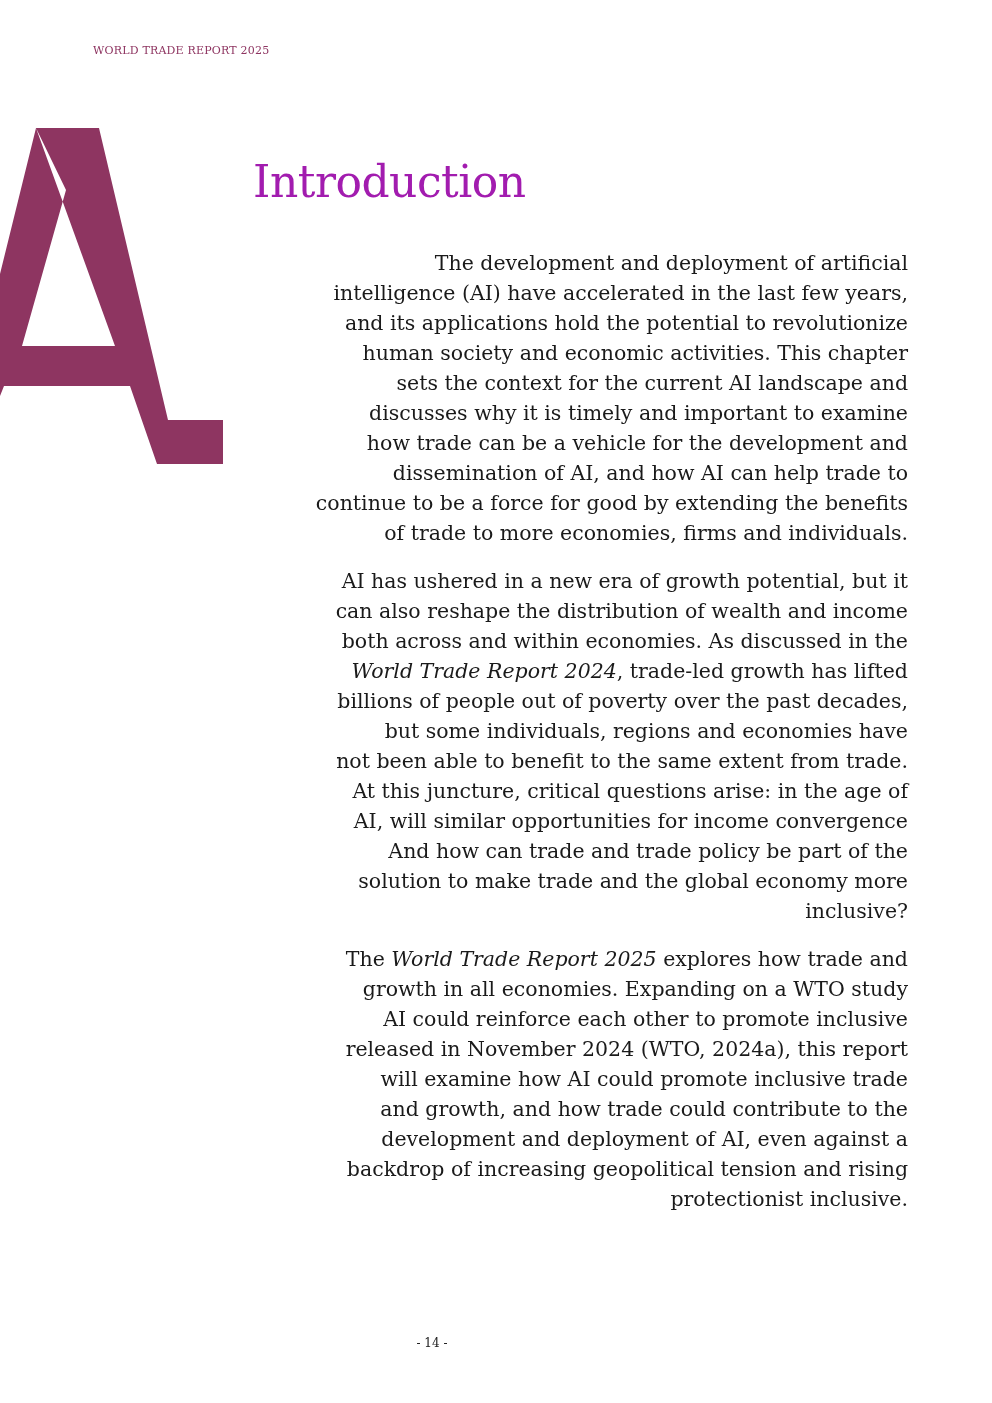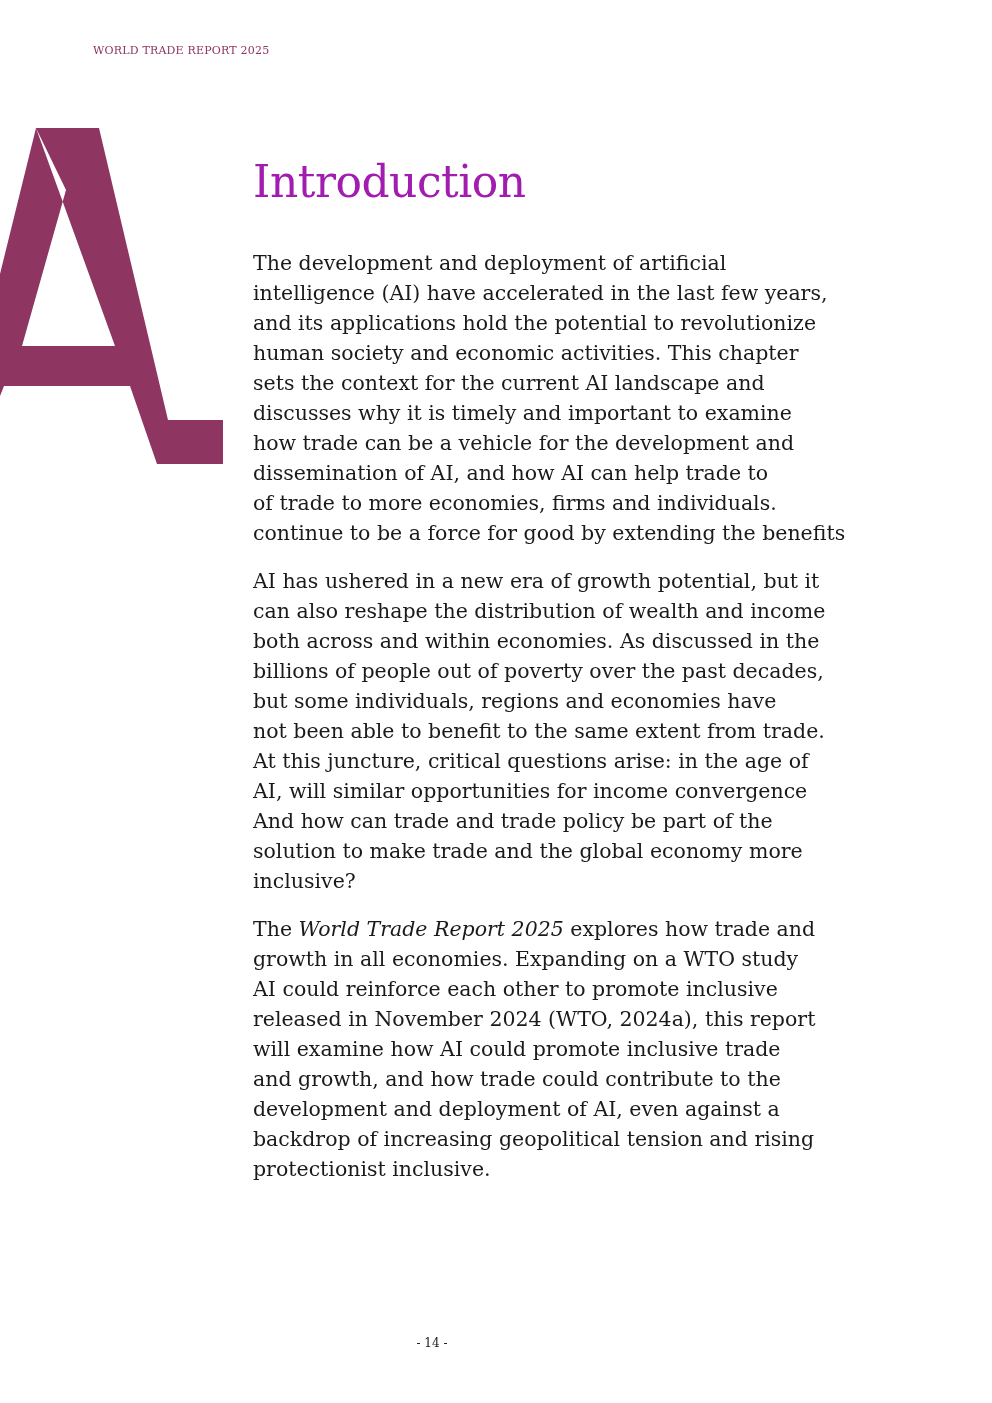--- a/index.html
+++ b/index.html
@@ -21,7 +21,7 @@
   .body-text {
     position: absolute; left: 253px; top: 248px; width: 655px;
     font-family: "DejaVu Serif", serif; font-size: 20.5px;
-    line-height: 30px; color: #1a1a1a;
+    line-height: 30px; color: #1a1a1a; text-align: right;
   }
   .body-text p { margin: 0 0 18px 0; }
   .body-text .line { display: block; white-space: nowrap; }

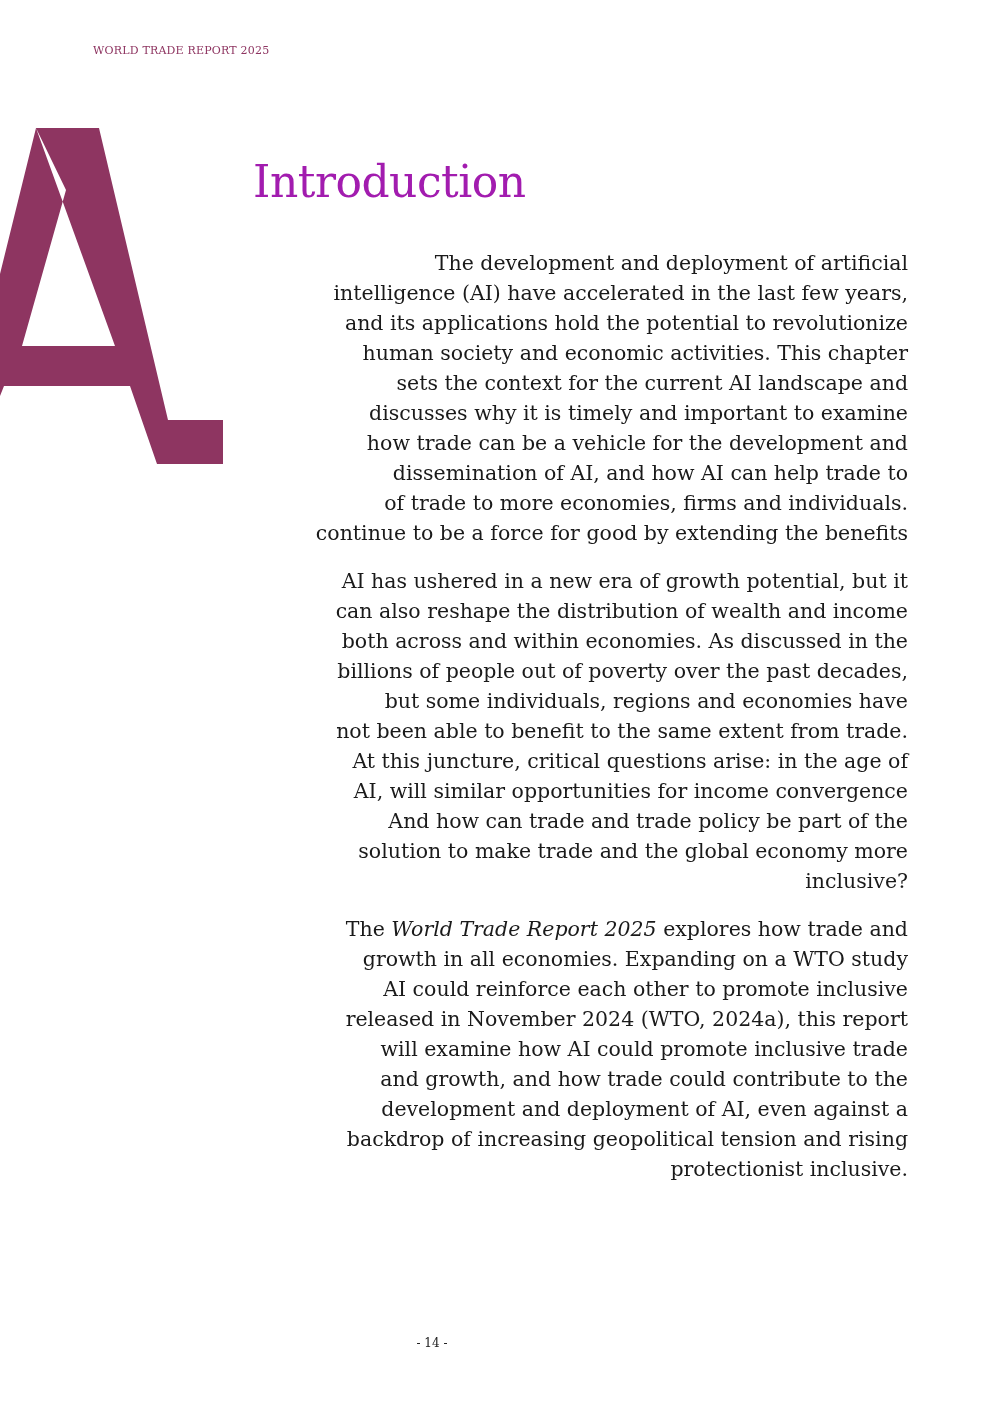--- a/index.html
+++ b/index.html
@@ -53,8 +53,8 @@
     <span class="line">discusses why it is timely and important to examine</span>
     <span class="line">how trade can be a vehicle for the development and</span>
     <span class="line">dissemination of AI, and how AI can help trade to</span>
+    <span class="line">continue to be a force for good by extending the benefits</span>
     <span class="line">of trade to more economies, firms and individuals.</span>
-    <span class="line">continue to be a force for good by extending the benefits</span>
   </p>
   <p>
     <span class="line">AI has ushered in a new era of growth potential, but it</span>

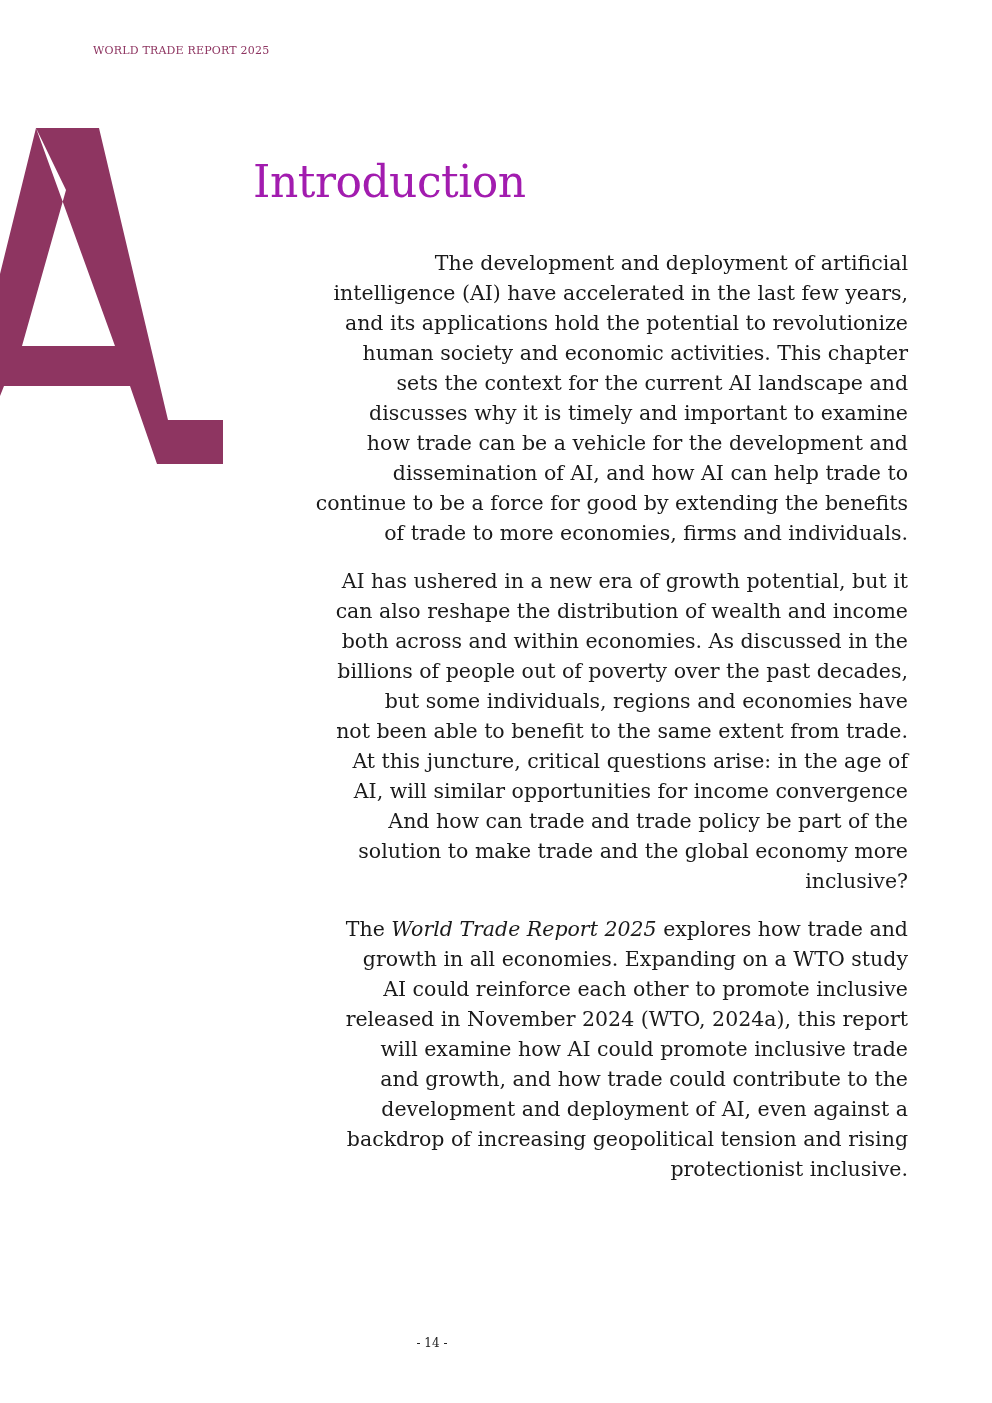--- a/index.html
+++ b/index.html
@@ -60,6 +60,7 @@
     <span class="line">AI has ushered in a new era of growth potential, but it</span>
     <span class="line">can also reshape the distribution of wealth and income</span>
     <span class="line">both across and within economies. As discussed in the</span>
+    <span class="line"><em>World Trade Report 2024</em><span>, trade-led growth has lifted</span></span>
     <span class="line">billions of people out of poverty over the past decades,</span>
     <span class="line">but some individuals, regions and economies have</span>
     <span class="line">not been able to benefit to the same extent from trade.</span>

